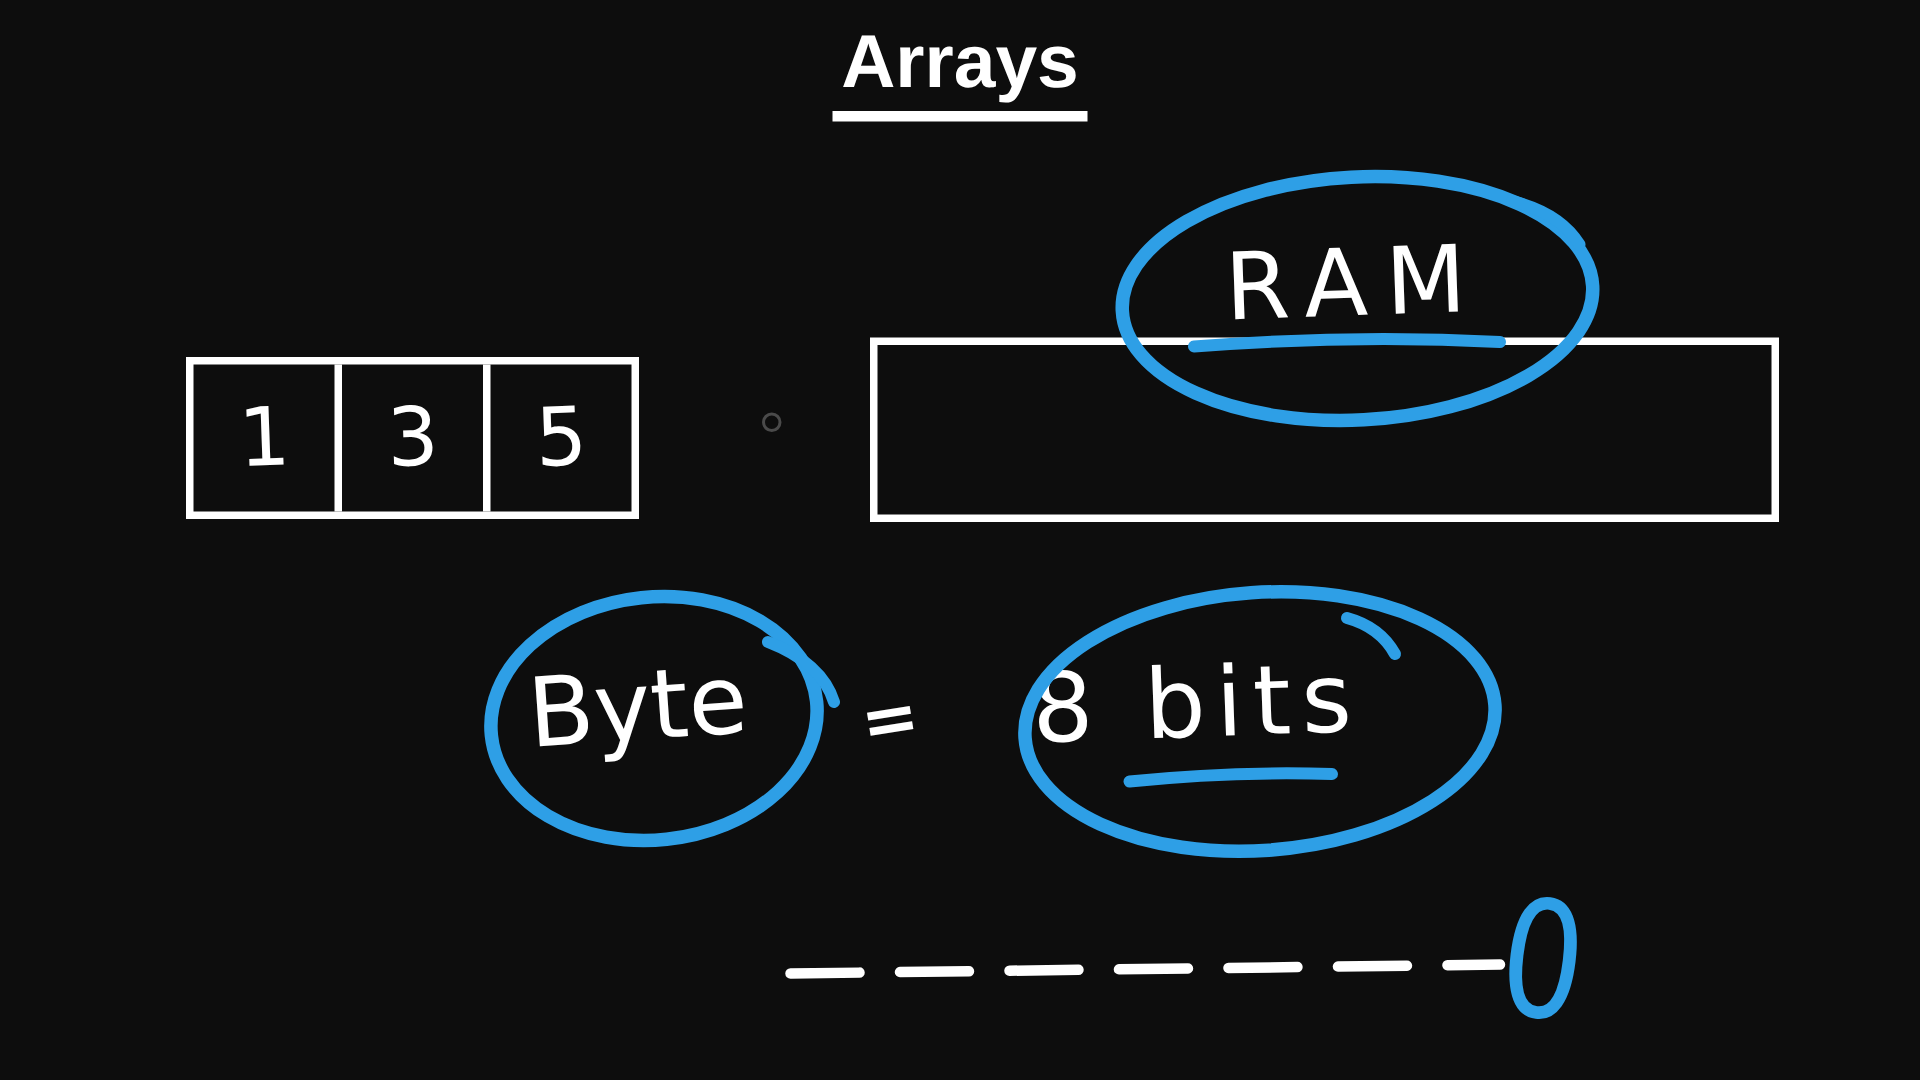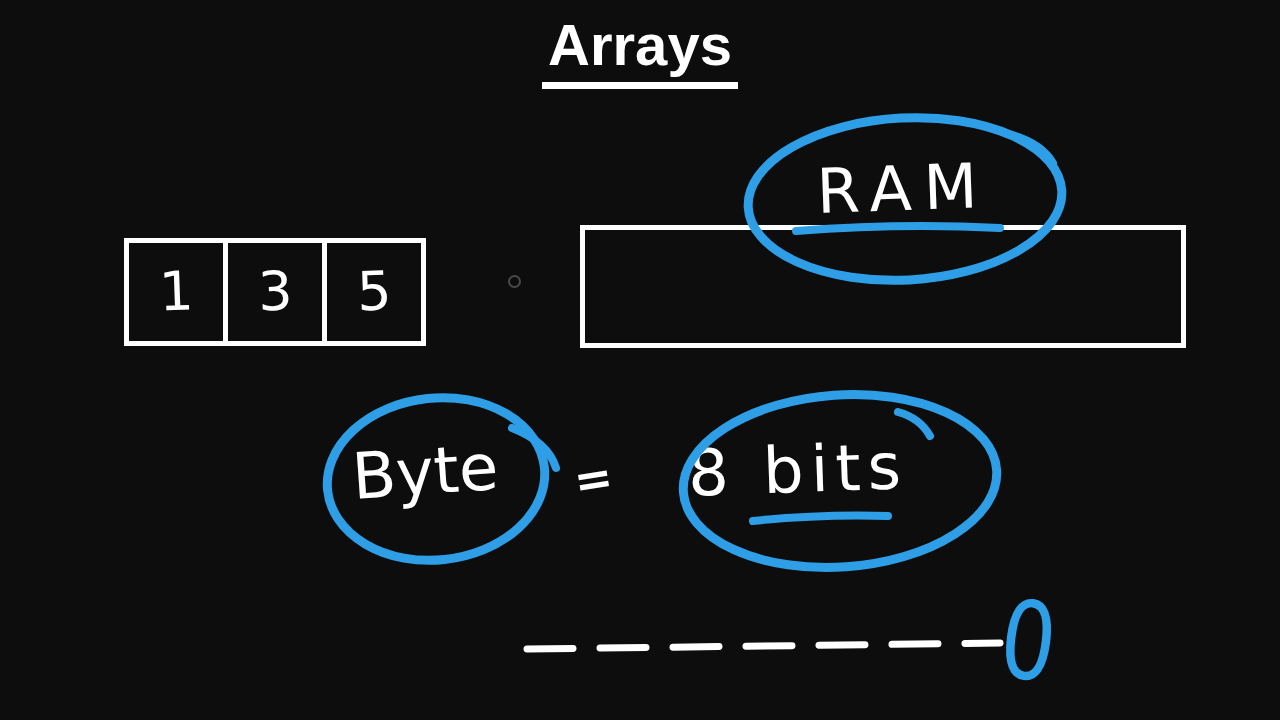--- a/index.html
+++ b/index.html
@@ -20,7 +20,7 @@
     position:absolute;top:16px;left:0;width:100%;
     text-align:center;
     font-family:"Liberation Sans", sans-serif;
-    font-weight:bold;font-size:58px;line-height:1;
+    font-weight:bold;font-size:50px;line-height:1;
     color:var(--ink);
   }
   .title .underlined{

